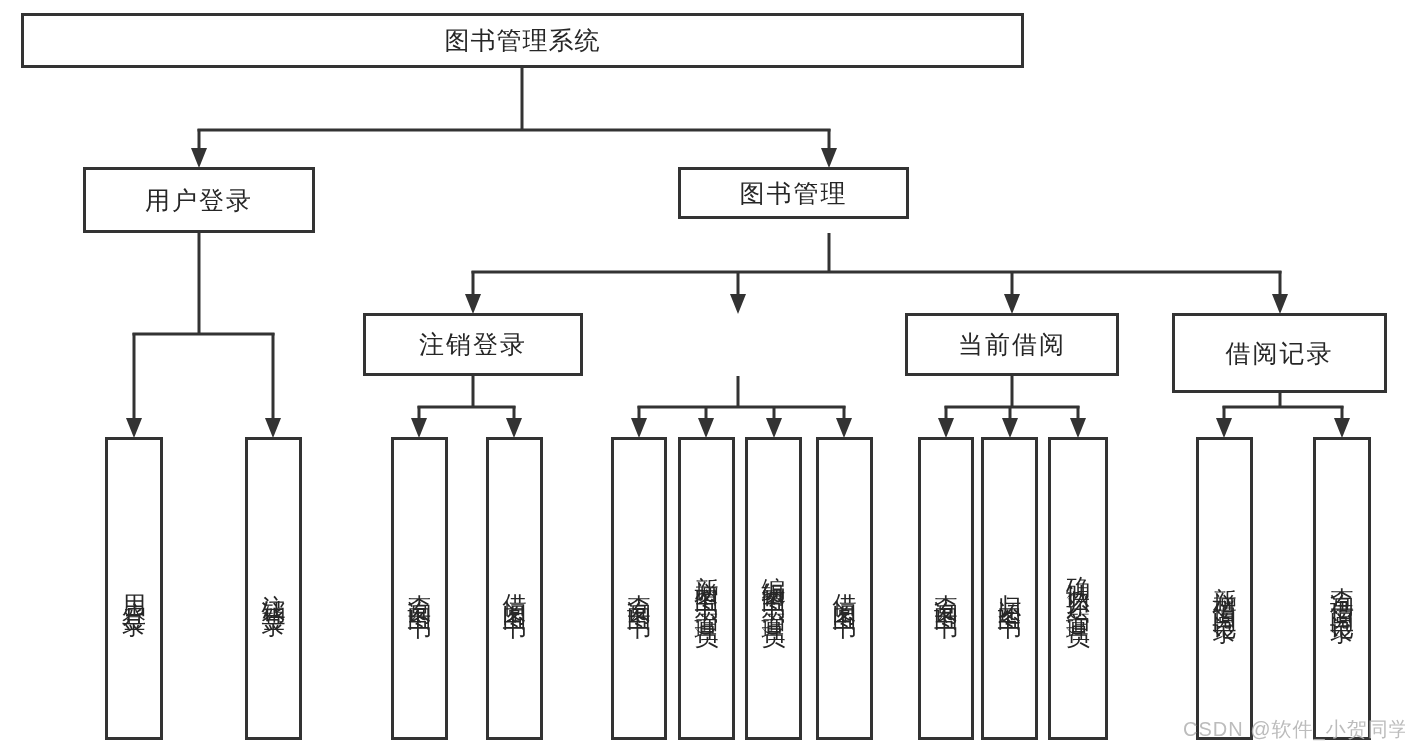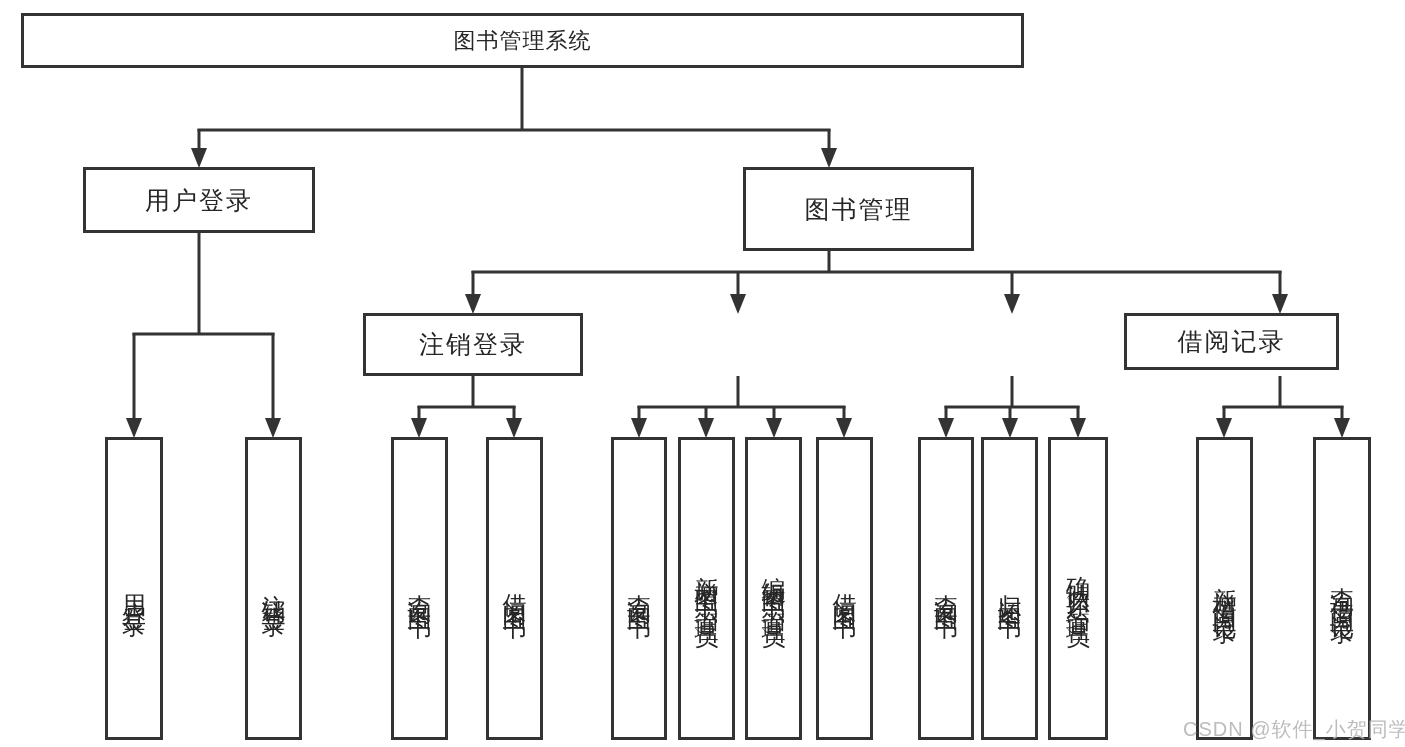--- a/index.html
+++ b/index.html
@@ -18,7 +18,7 @@
     text-align:center;
   }
   .h-box{font-size:25px;letter-spacing:2px;white-space:nowrap;}
-  .root-box{font-size:22px;letter-spacing:1px;}
+  .root-box{font-size:25px;letter-spacing:1px;}
   .v-box{
     writing-mode:vertical-rl;
     text-orientation:mixed;

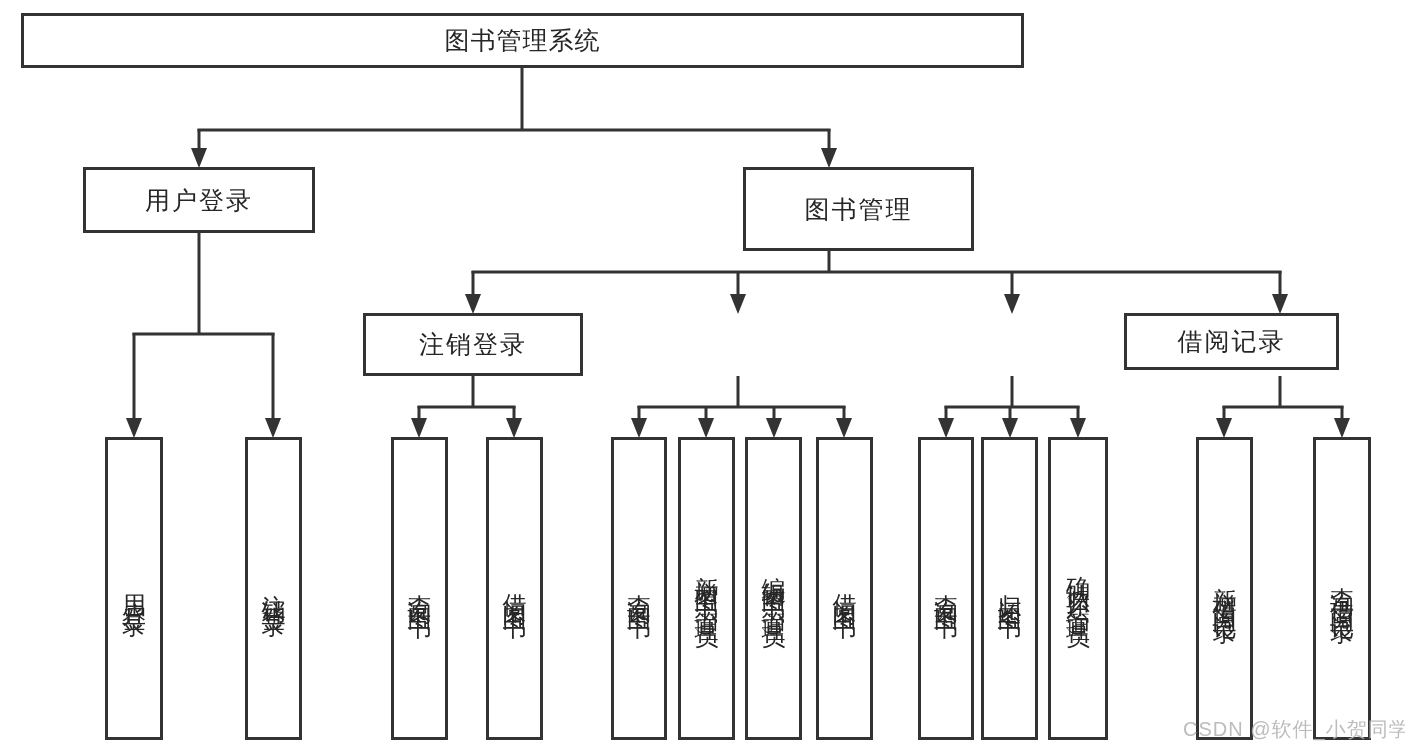--- a/index.html
+++ b/index.html
@@ -116,7 +116,7 @@
   <div class="box root-box" style="left:21px;top:13px;width:1003px;height:55px">图书管理系统</div>
 
   <div class="box h-box" style="left:83px;top:167px;width:232px;height:66px">用户登录</div>
-  <div class="box h-box" style="left:743px;top:167px;width:231px;height:84px">图书管理</div>
+  <div class="box h-box" style="left:678px;top:167px;width:231px;height:52px">图书管理</div>
 
   <div class="box h-box" style="left:363px;top:313px;width:220px;height:63px">注销登录</div>
   <div class="box h-box" style="left:1124px;top:313px;width:215px;height:57px">借阅记录</div>

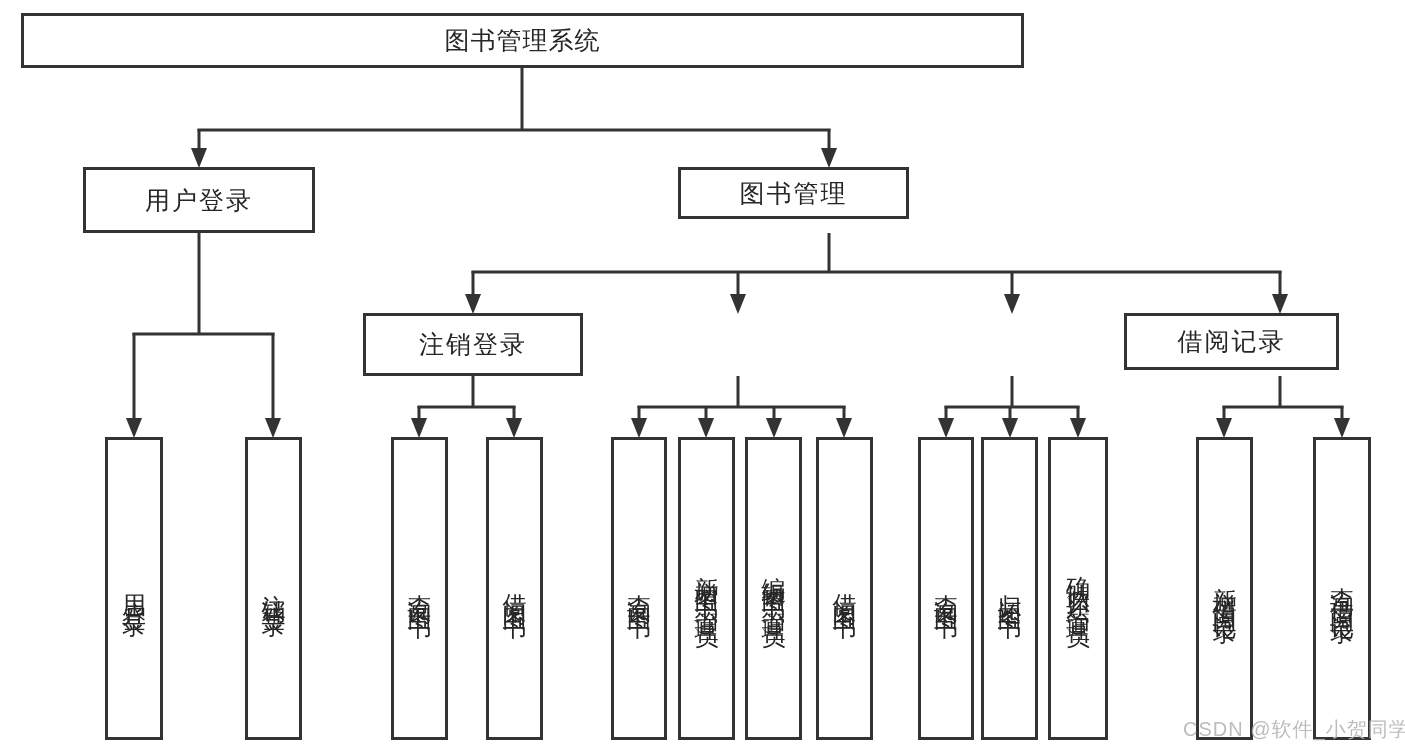--- a/index.html
+++ b/index.html
@@ -119,6 +119,7 @@
   <div class="box h-box" style="left:678px;top:167px;width:231px;height:52px">图书管理</div>
 
   <div class="box h-box" style="left:363px;top:313px;width:220px;height:63px">注销登录</div>
+  <div class="box h-box" style="left:905px;top:313px;width:214px;height:63px">当前借阅</div>
   <div class="box h-box" style="left:1124px;top:313px;width:215px;height:57px">借阅记录</div>
 
   <div class="box v-box" style="left:105px;top:437px;width:58px;height:303px">用户登录</div>

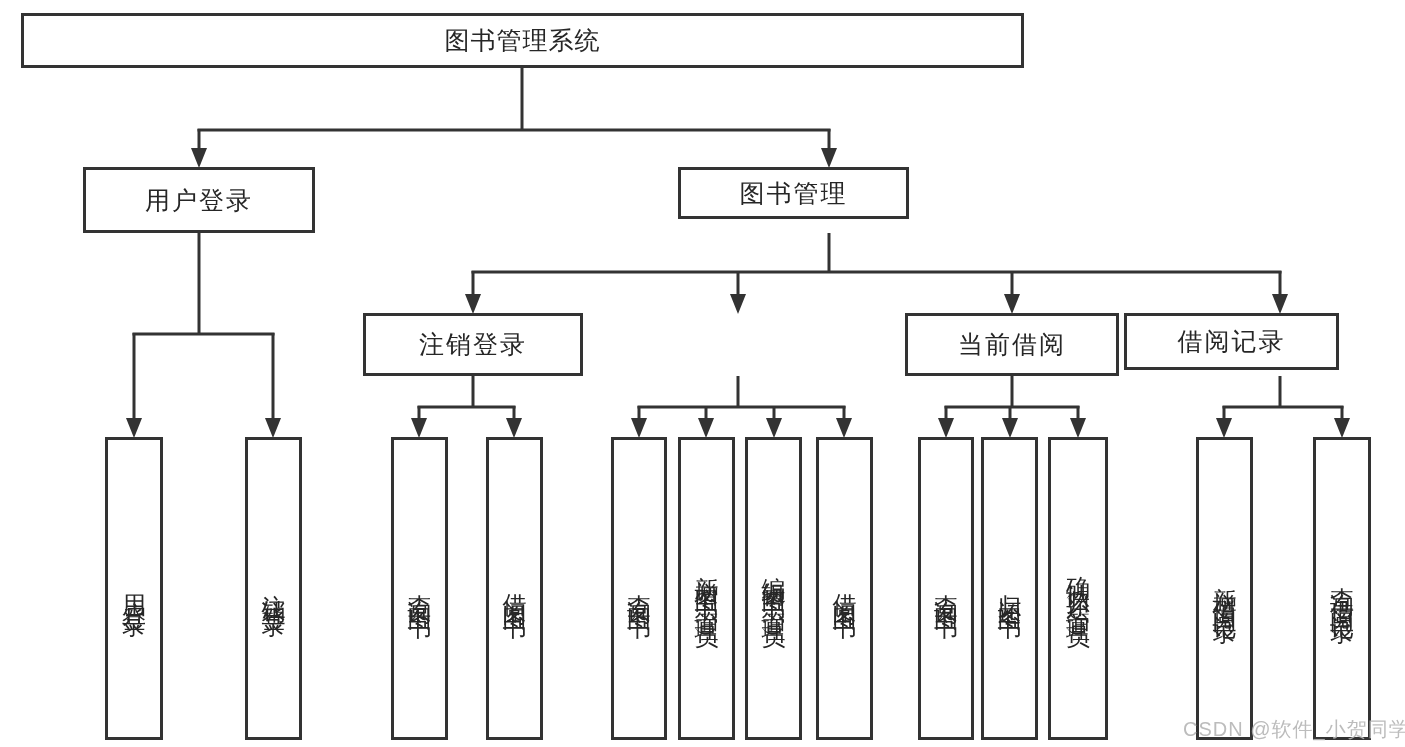--- a/index.html
+++ b/index.html
@@ -120,7 +120,7 @@
 
   <div class="box h-box" style="left:363px;top:313px;width:220px;height:63px">注销登录</div>
   <div class="box h-box" style="left:905px;top:313px;width:214px;height:63px">当前借阅</div>
-  <div class="box h-box" style="left:1124px;top:313px;width:215px;height:57px">借阅记录</div>
+  <div class="box h-box" style="left:1172px;top:313px;width:215px;height:80px">借阅记录</div>
 
   <div class="box v-box" style="left:105px;top:437px;width:58px;height:303px">用户登录</div>
   <div class="box v-box" style="left:245px;top:437px;width:57px;height:303px">注销登录</div>

